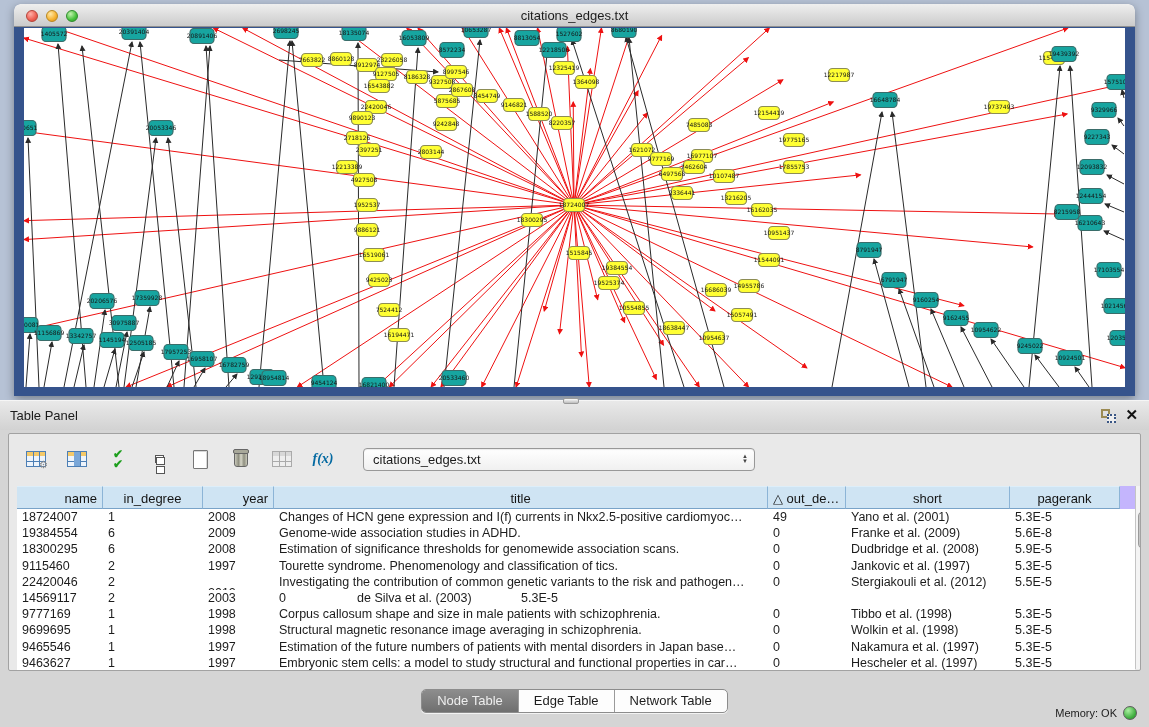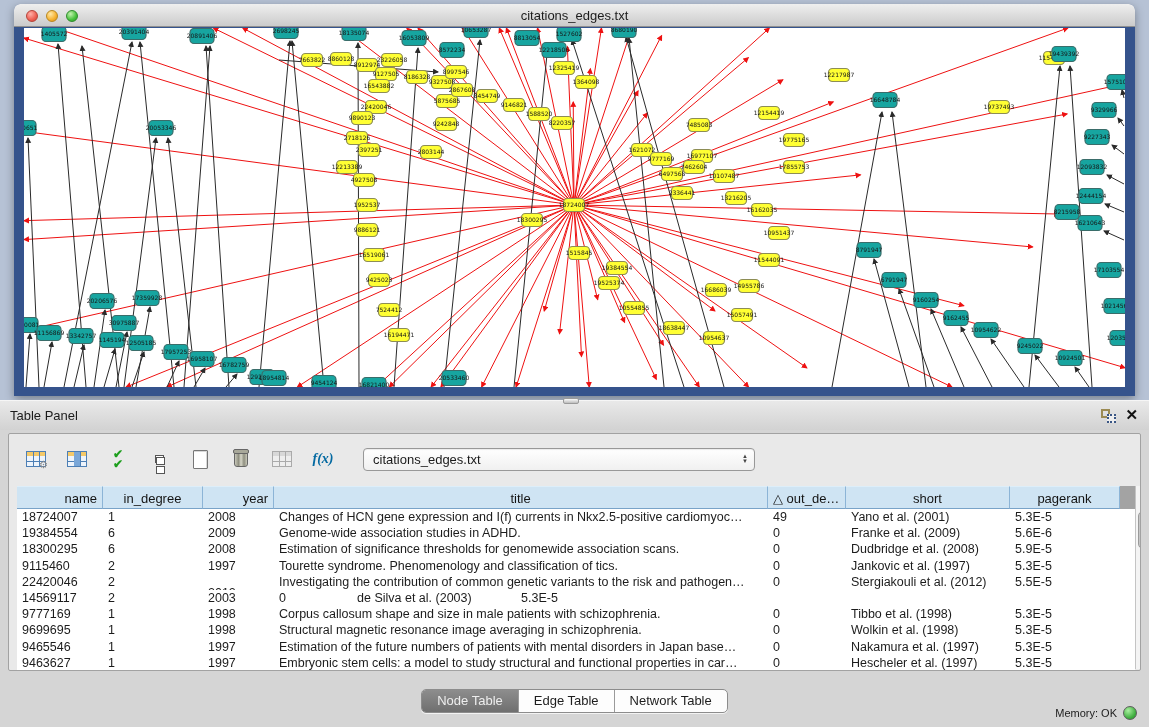--- a/index.html
+++ b/index.html
@@ -97,7 +97,7 @@
   .stepper { display:flex; flex-direction:column; align-items:center; line-height: 5px; font-size: 6px; color:#444; padding-right:2px;}
 
   
-  .tbl { position: absolute; left: 8px; top: 52px; right: 5px; bottom: 1px; background:#a3a3a3; }
+  .tbl { position: absolute; left: 8px; top: 52px; right: 5px; bottom: 1px; background:#c4b5fd; }
   .trow { display: flex; }
   .tcell { white-space: nowrap; overflow: hidden; padding: 0 5px; }
   .thead-row { height: 23px; line-height: 23px; font-size: 13px; color: #141414; }

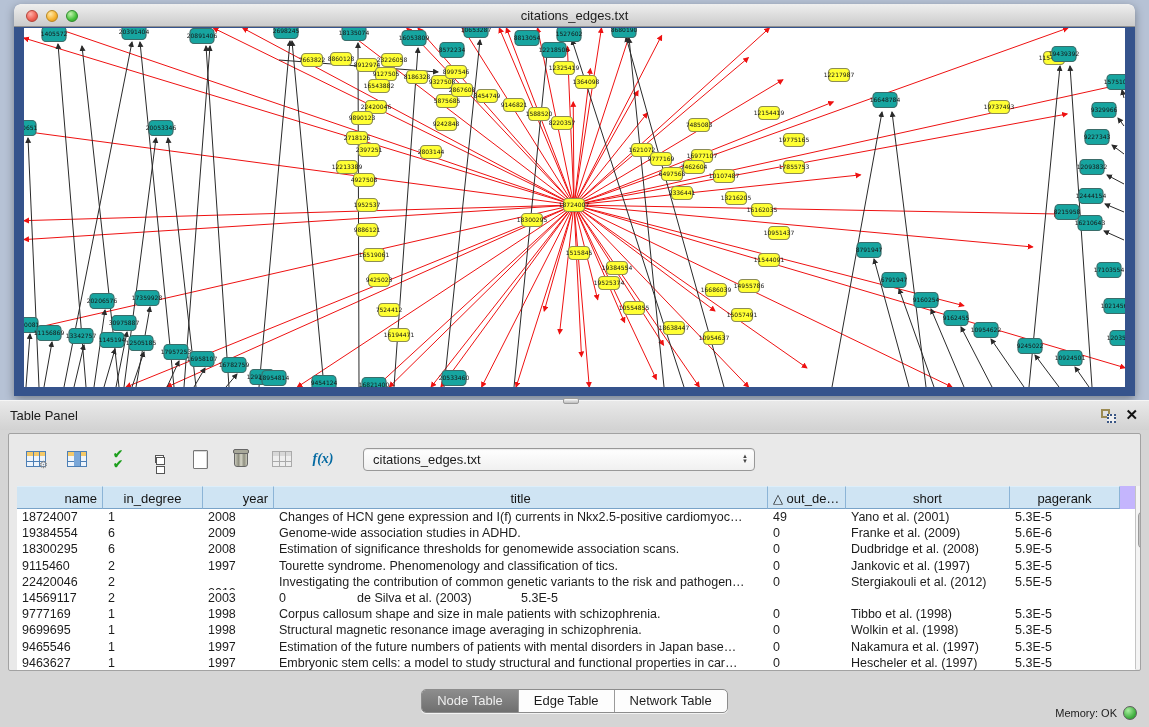--- a/index.html
+++ b/index.html
@@ -778,7 +778,7 @@
             <div class="tcell" style="width: 494px;">Genome-wide association studies in ADHD.</div>
             <div class="tcell" style="width: 78px;">0</div>
             <div class="tcell" style="width: 164px;">Franke et al. (2009)</div>
-            <div class="tcell" style="width: 110px;">5.6E-6</div>
+            <div class="tcell" style="width: 110px;">5.6E-8</div>
           </div>
           <div class="trow tbody-row">
             <div class="tcell" style="width: 86px;">18300295</div>

